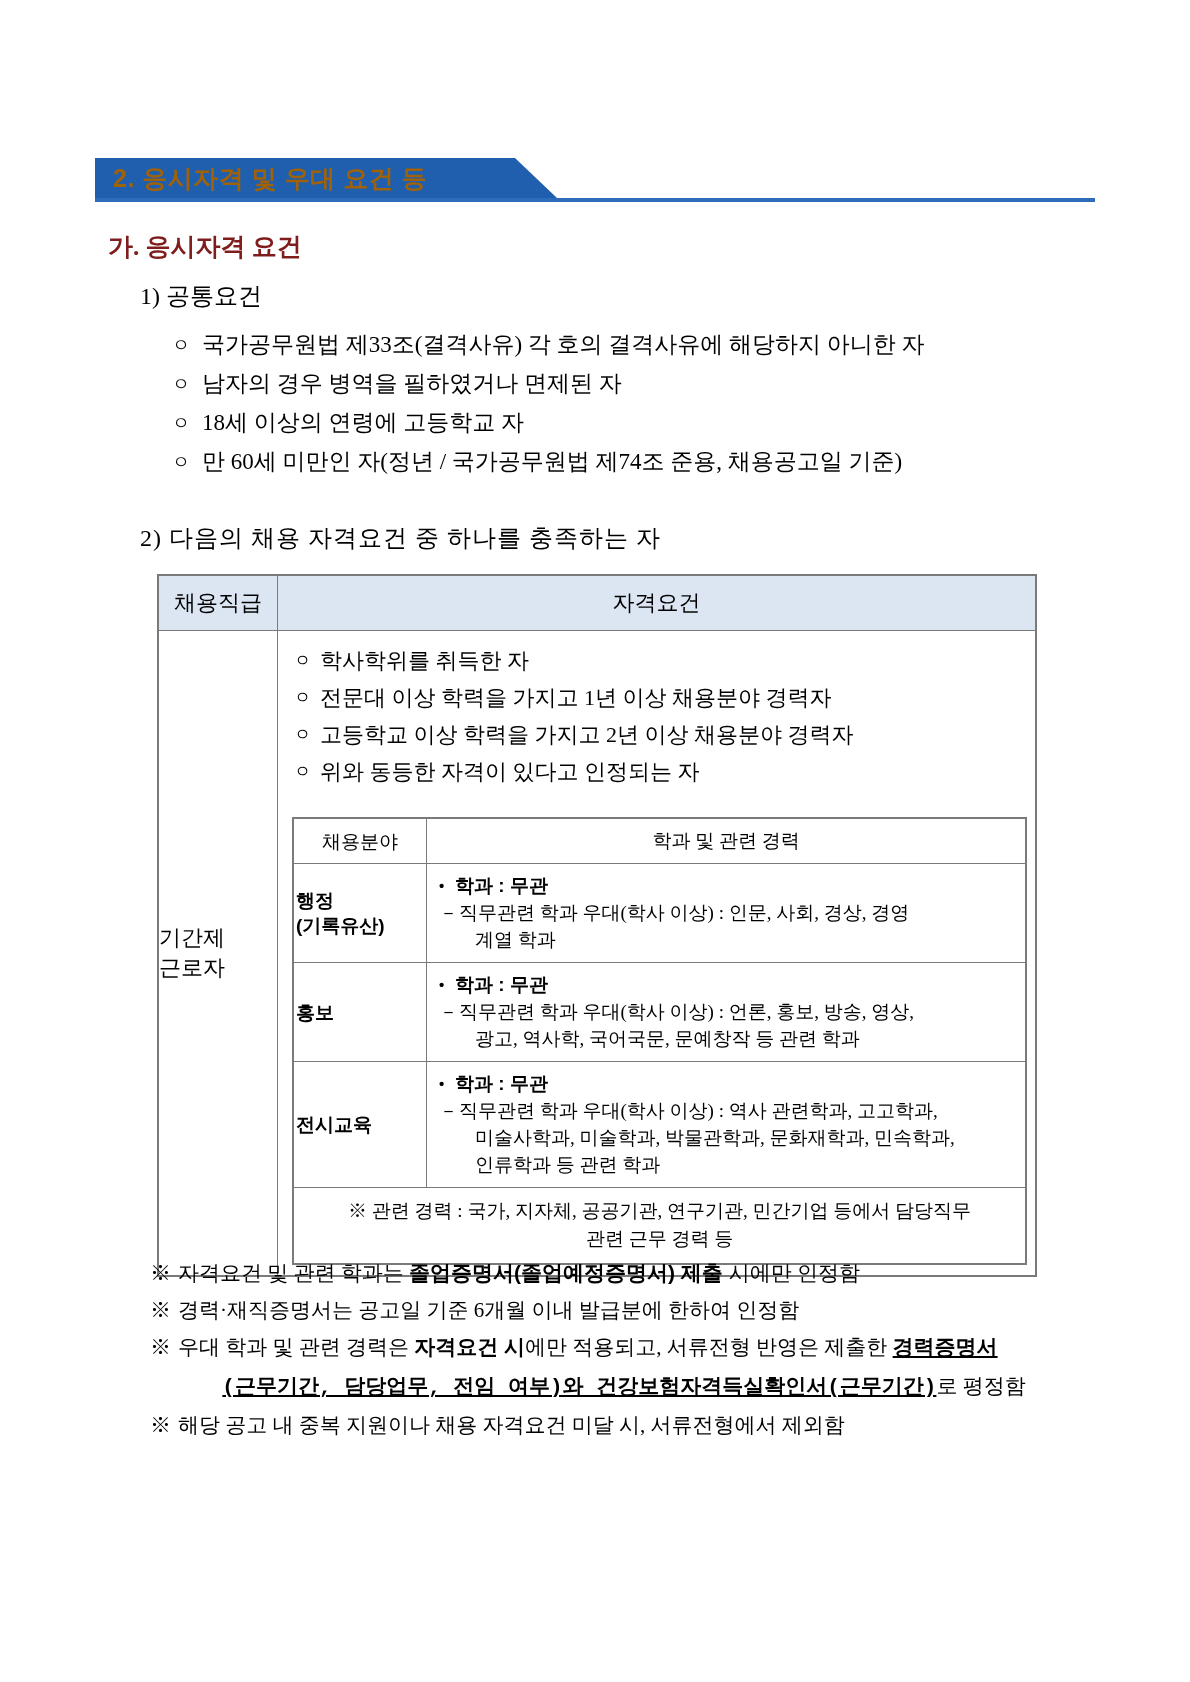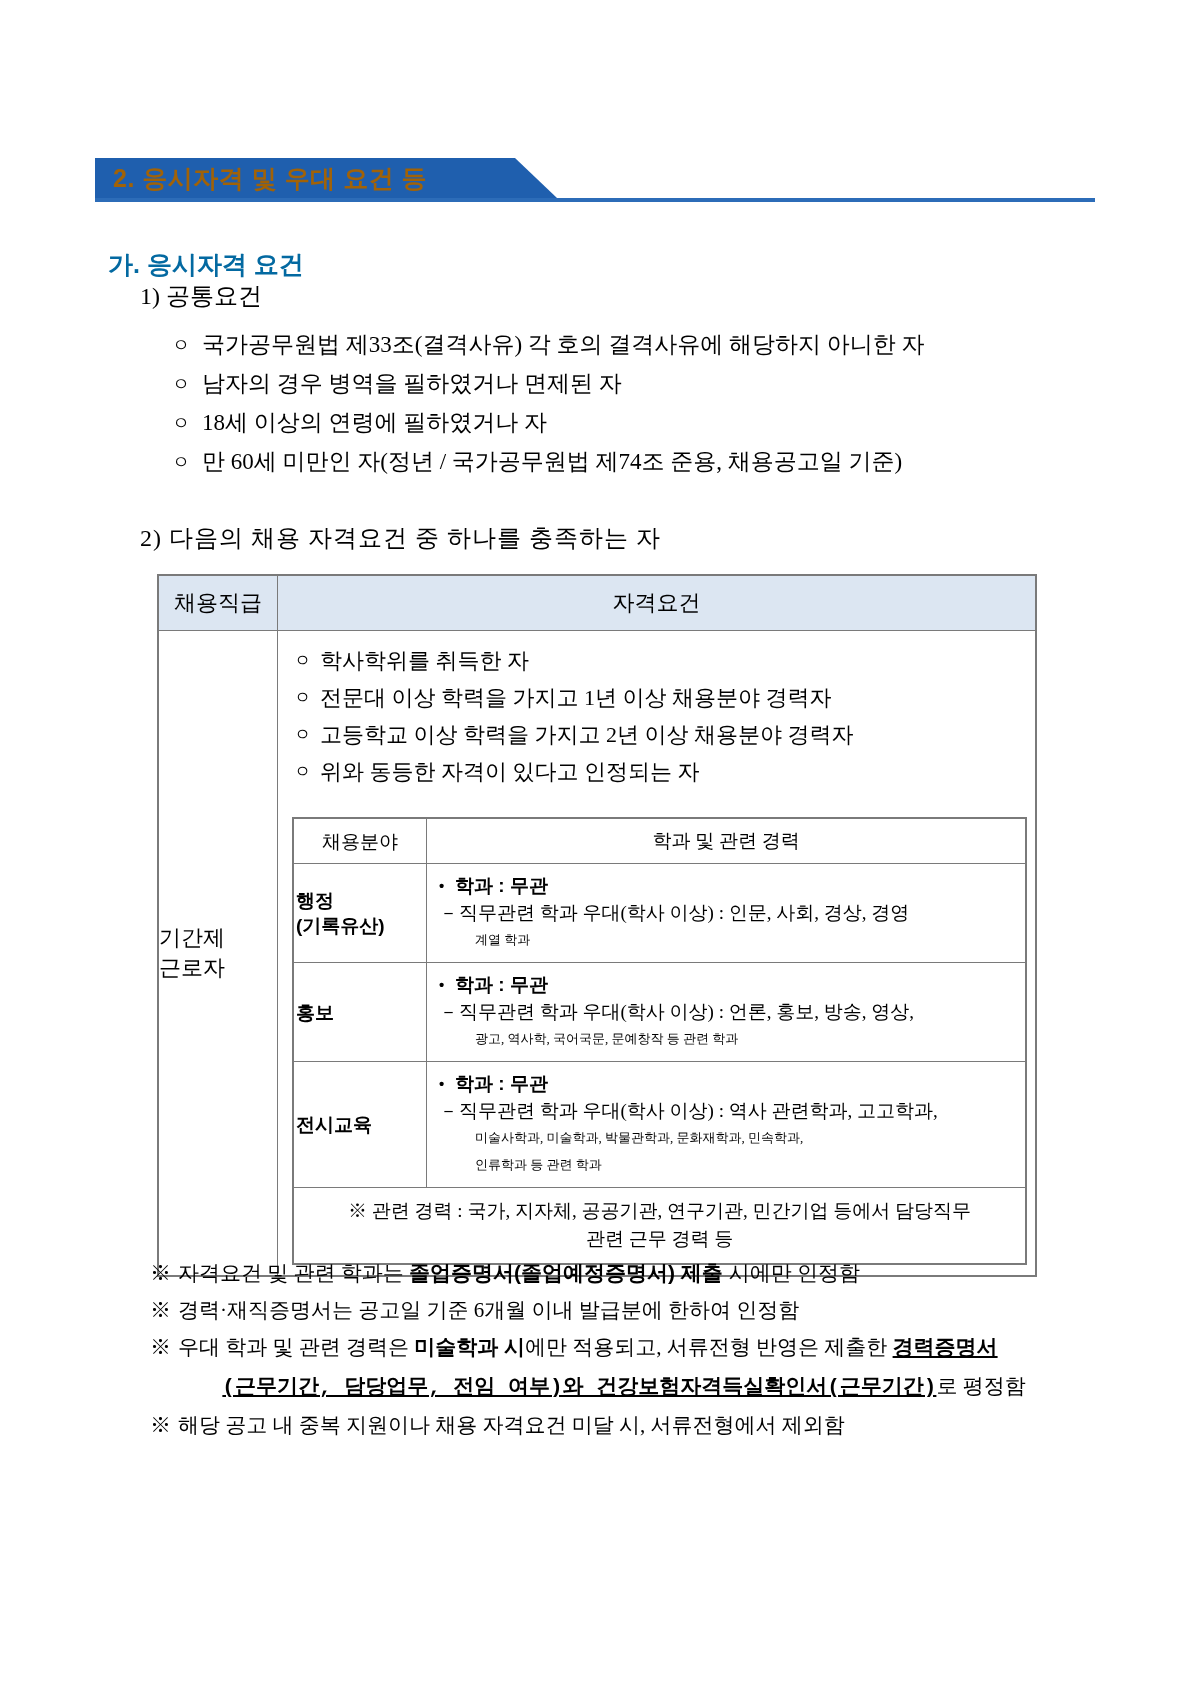--- a/index.html
+++ b/index.html
@@ -72,11 +72,11 @@
   .h-a {
     position: absolute;
     left: 108px;
-    top: 248px;
-    font-family: Liberation Sans, sans-serif;
+    top: 230px;
+    font-family: Liberation Serif, serif;
     font-weight: bold;
     font-size: 25px;
-    color: #0369a1;
+    color: #7f1d1d;
   }
   .h-1 {
     position: absolute;

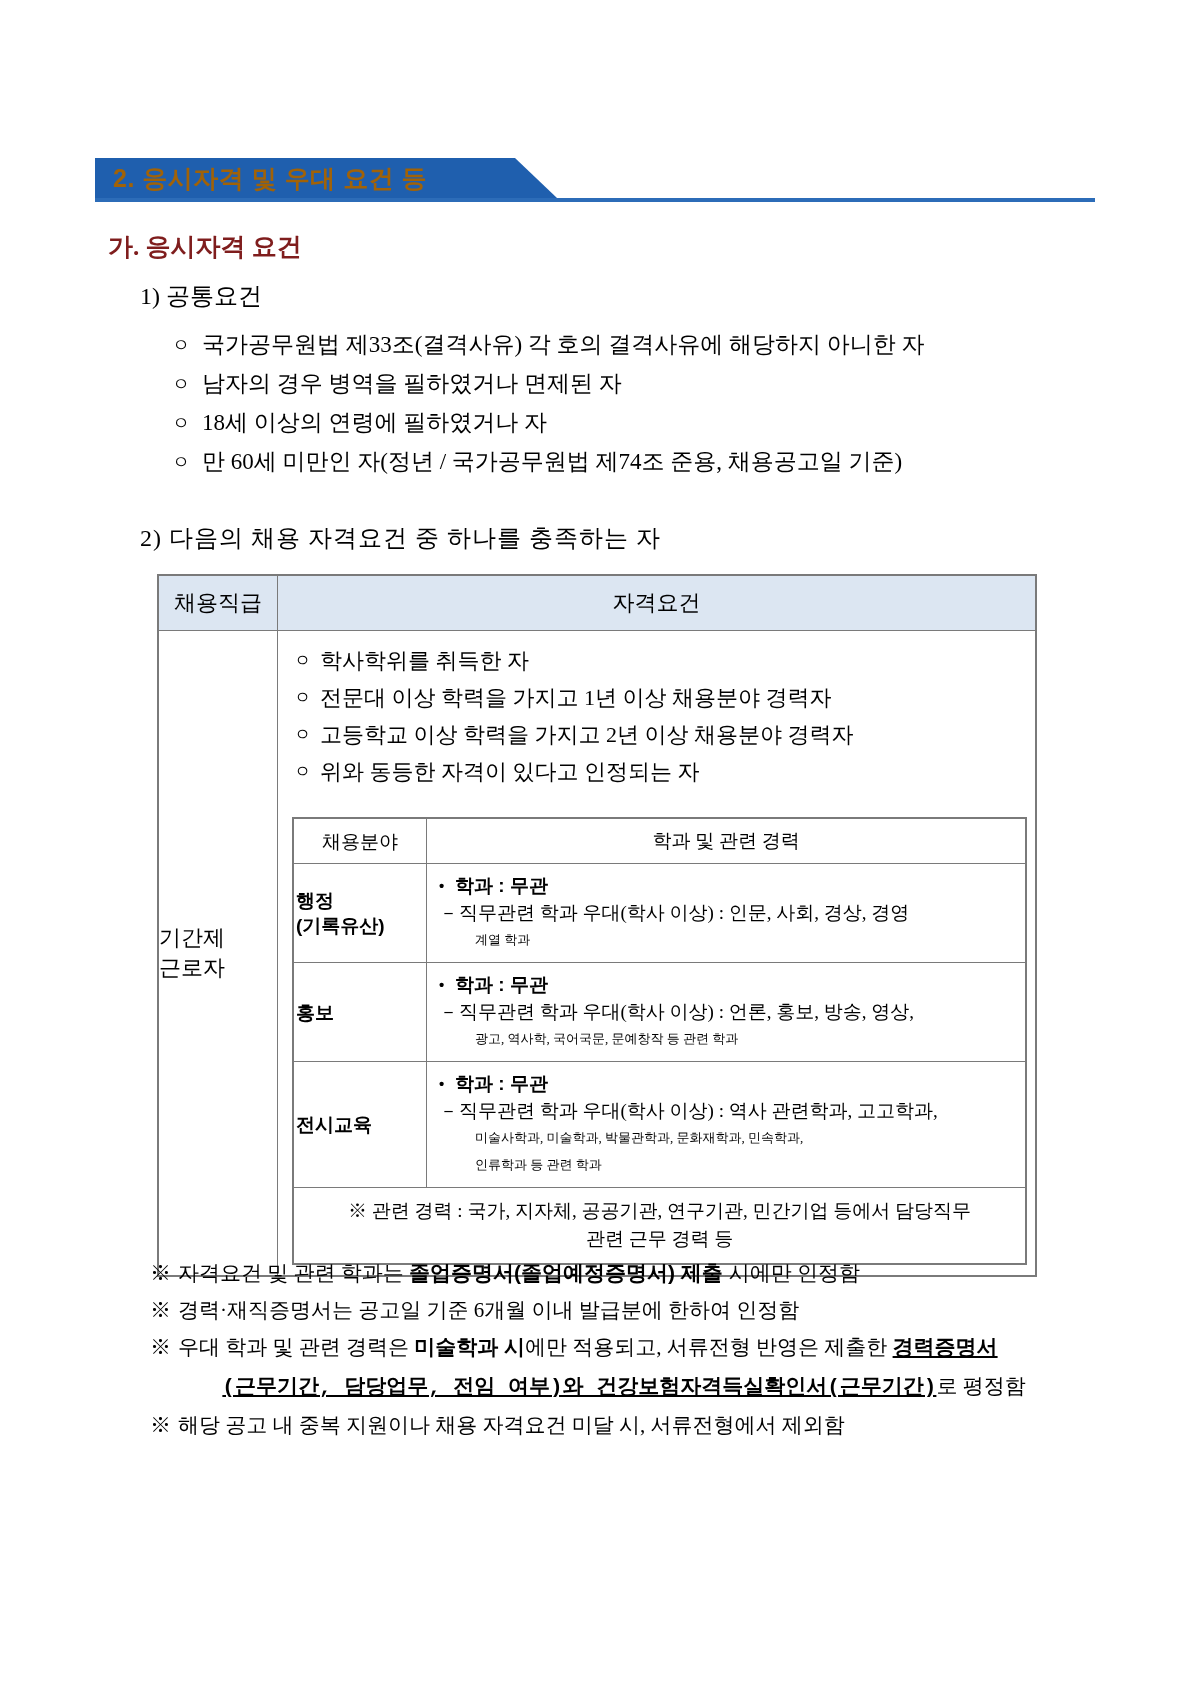--- a/index.html
+++ b/index.html
@@ -295,7 +295,7 @@
     </div>
     <div class="bullet-row">
       <span class="bullet-mark">ㅇ</span>
-      <span class="bullet-text">18세 이상의 연령에 필하였거나 자</span>
+      <span class="bullet-text">18세 이상의 연령에 고등학교 자</span>
     </div>
     <div class="bullet-row">
       <span class="bullet-mark">ㅇ</span>

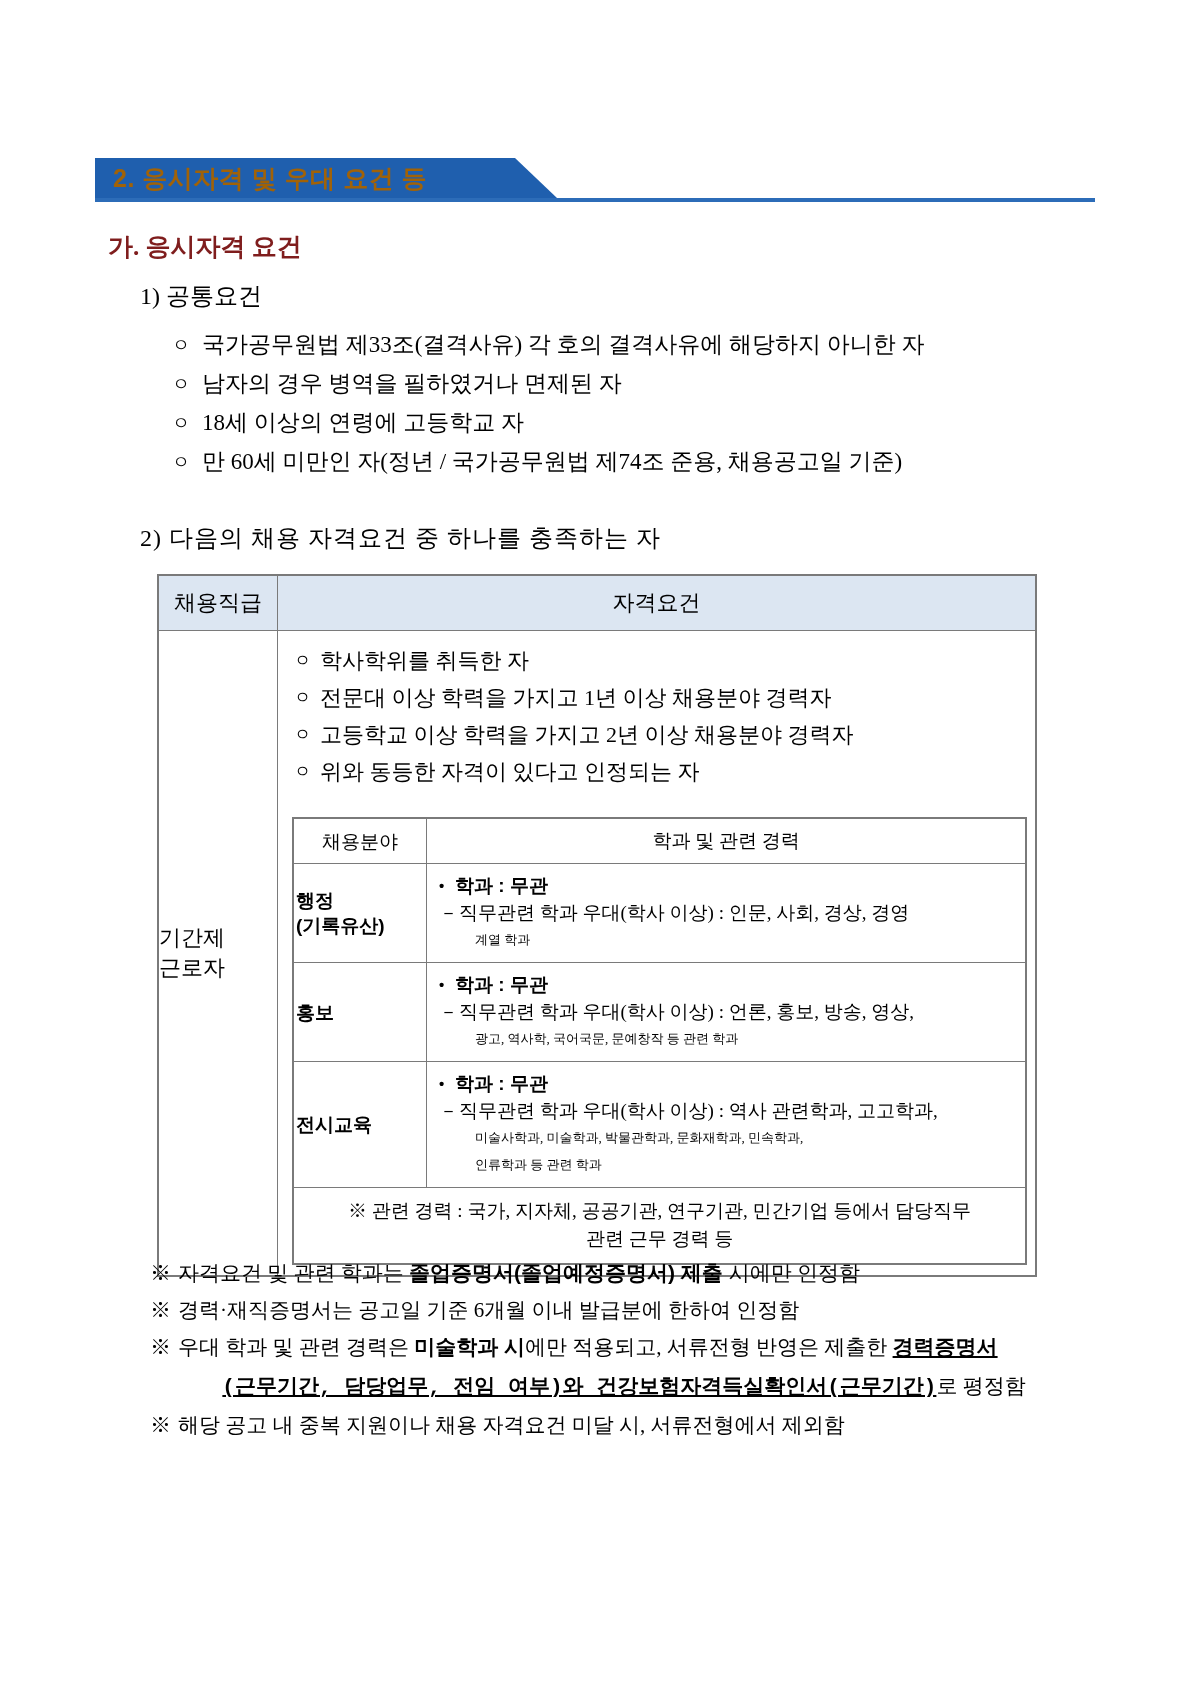--- a/index.html
+++ b/index.html
@@ -224,7 +224,7 @@
   }
   .d-cont {
     padding-left: 36px;
-    font-size: 13px;
+    font-size: 19px;
     line-height: 27px;
   }
   .inner-note td {

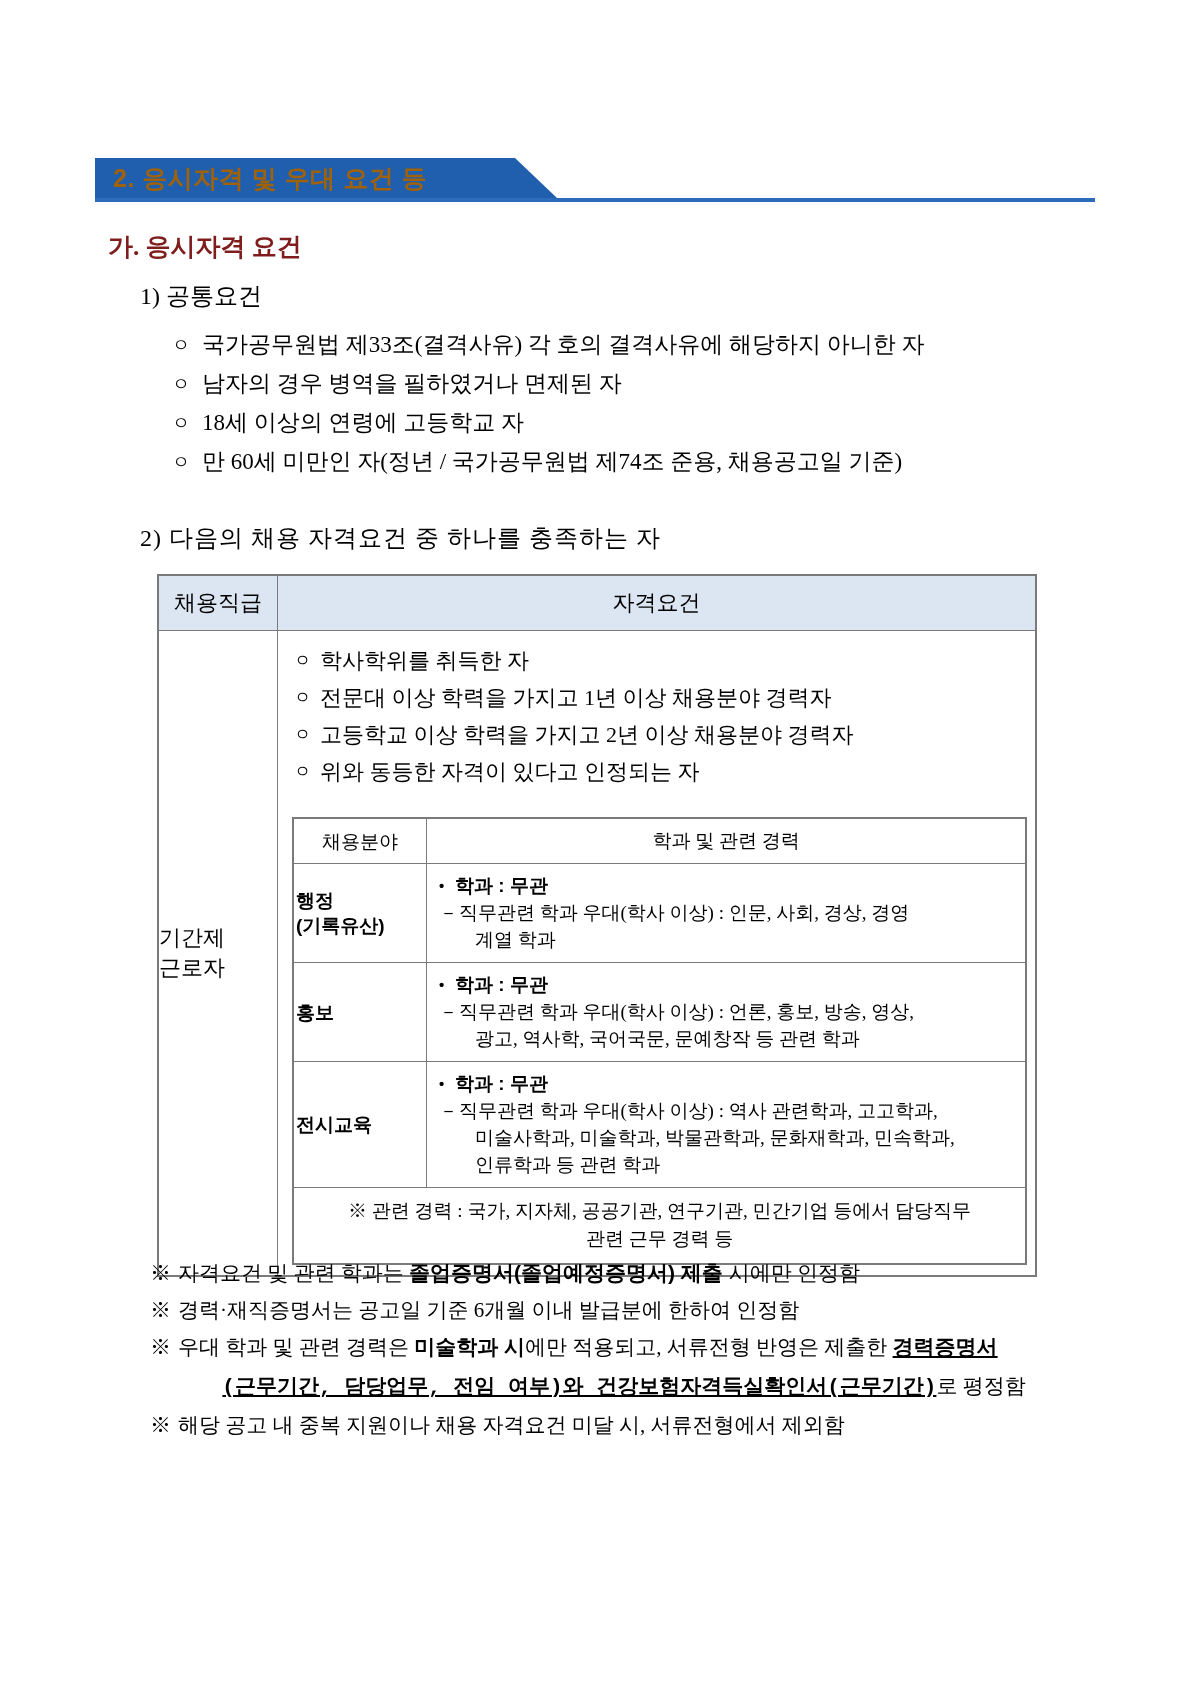--- a/index.html
+++ b/index.html
@@ -430,7 +430,7 @@
     <div class="fn-row">
       <span class="fn-mark">※</span>
       <span class="fn-text">
-        <span>우대 학과 및 관련 경력은 </span><b class="sans">미술학과 시</b><span>에만 적용되고, 서류전형 반영은 제출한 </span><u class="sans">경력증명서</u>
+        <span>우대 학과 및 관련 경력은 </span><b class="sans">자격요건 시</b><span>에만 적용되고, 서류전형 반영은 제출한 </span><u class="sans">경력증명서</u>
       </span>
     </div>
     <div class="fn-cont">

